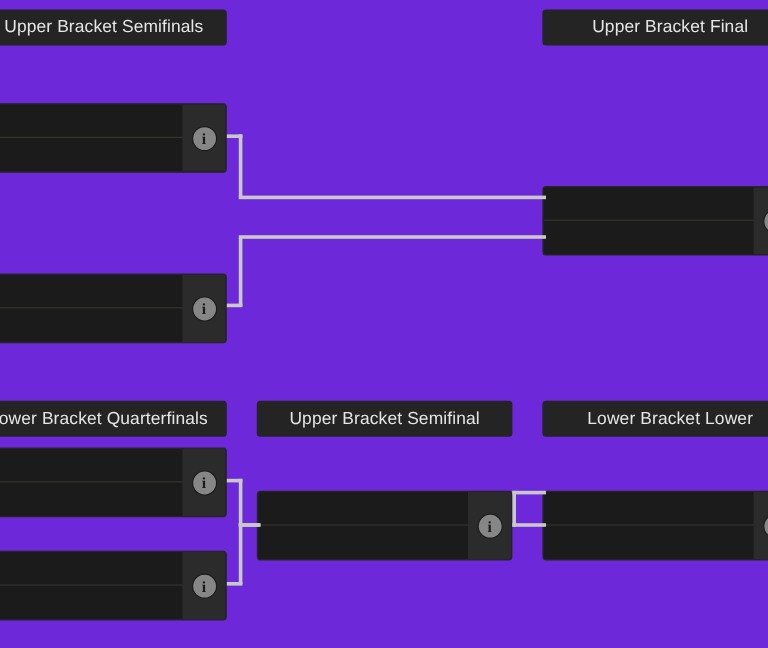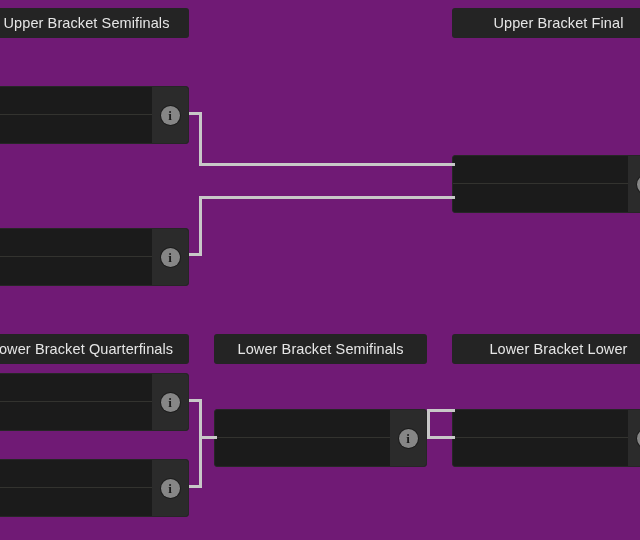--- a/index.html
+++ b/index.html
@@ -20,7 +20,7 @@
     position: relative;
     width: 640px;
     height: 540px;
-    background: #701a75;
+    background: #6d28d9;
   }
 
   

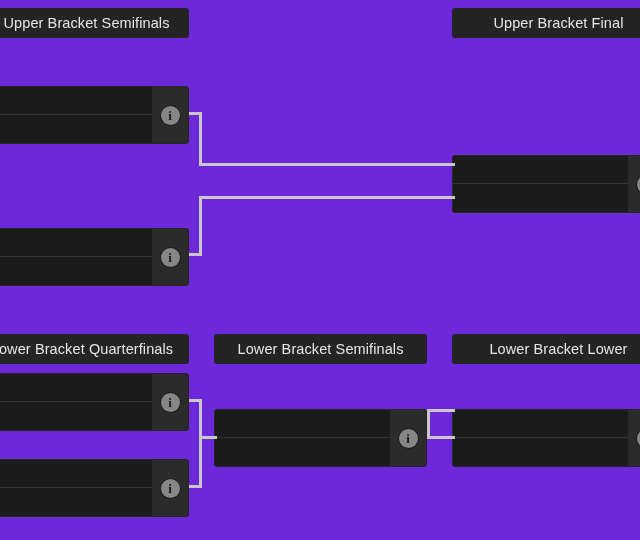--- a/index.html
+++ b/index.html
@@ -126,7 +126,7 @@
   </div>
 
   <div class="round-header" style="left:214px; top:334px; width:213px; height:30px;">
-    <span>Lower Bracket Semifinals</span>
+    <span>Upper Bracket Semifinal</span>
   </div>
 
   <div class="round-header" style="left:452px; top:334px; width:213px; height:30px;">

